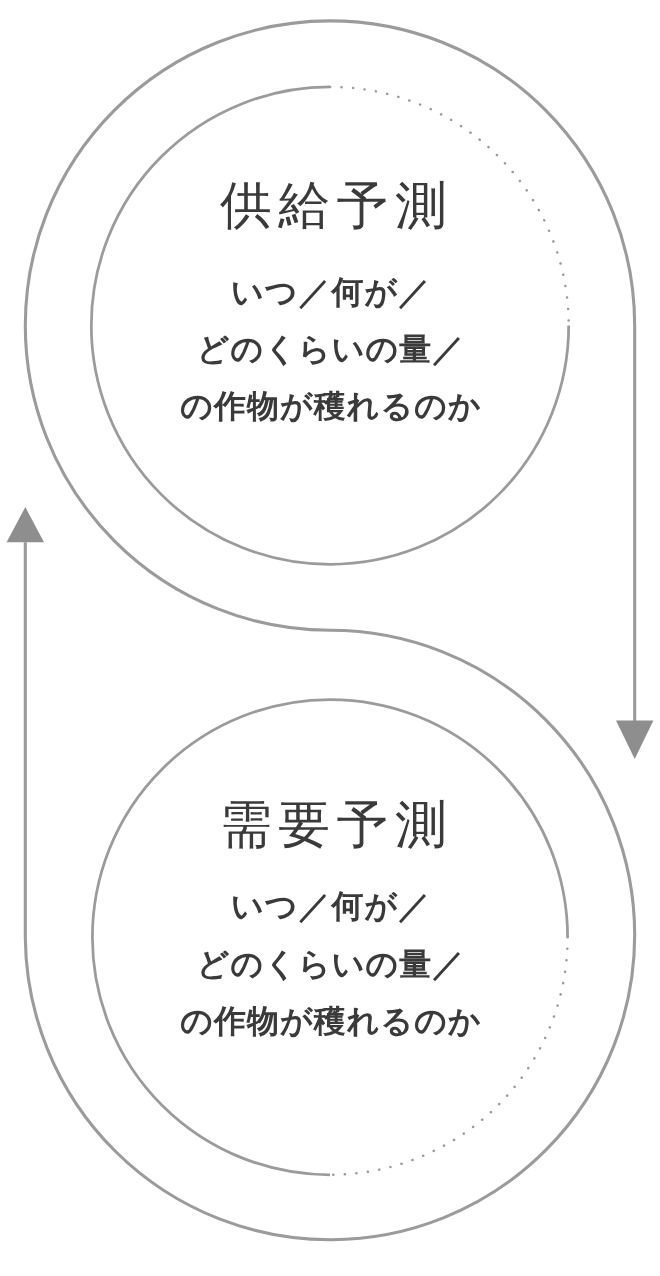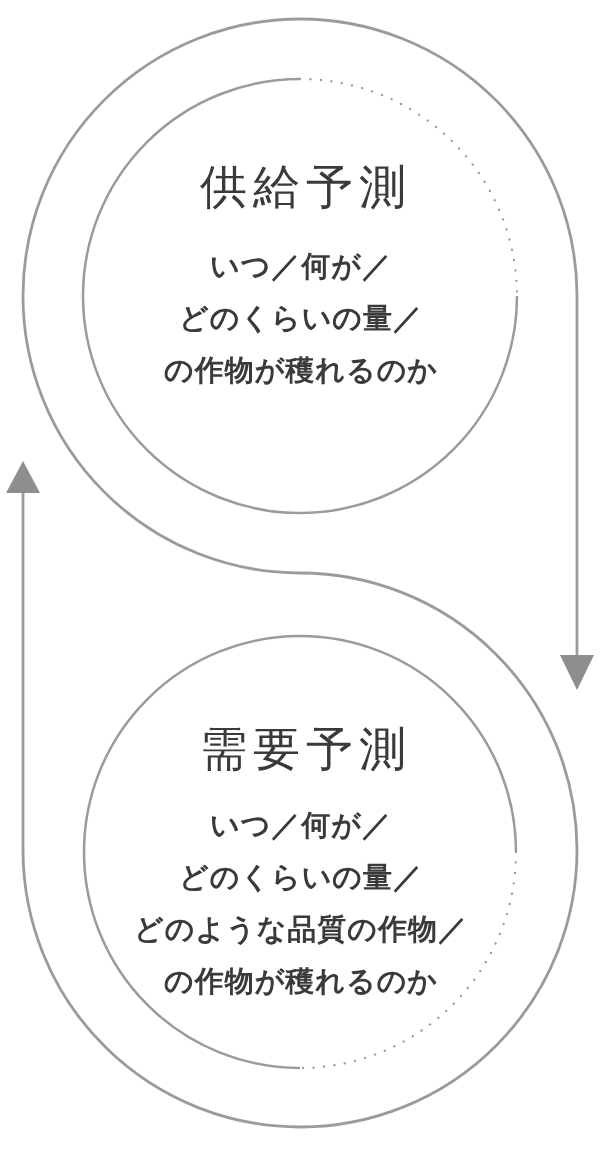--- a/index.html
+++ b/index.html
@@ -86,7 +86,6 @@
   <div class="text-block circle-lines lines-bottom">
     <div>いつ／何が／</div>
     <div>どのくらいの量／</div>
-    <div>どのような品質の作物／</div>
     <div>の作物が穫れるのか</div>
   </div>
 

